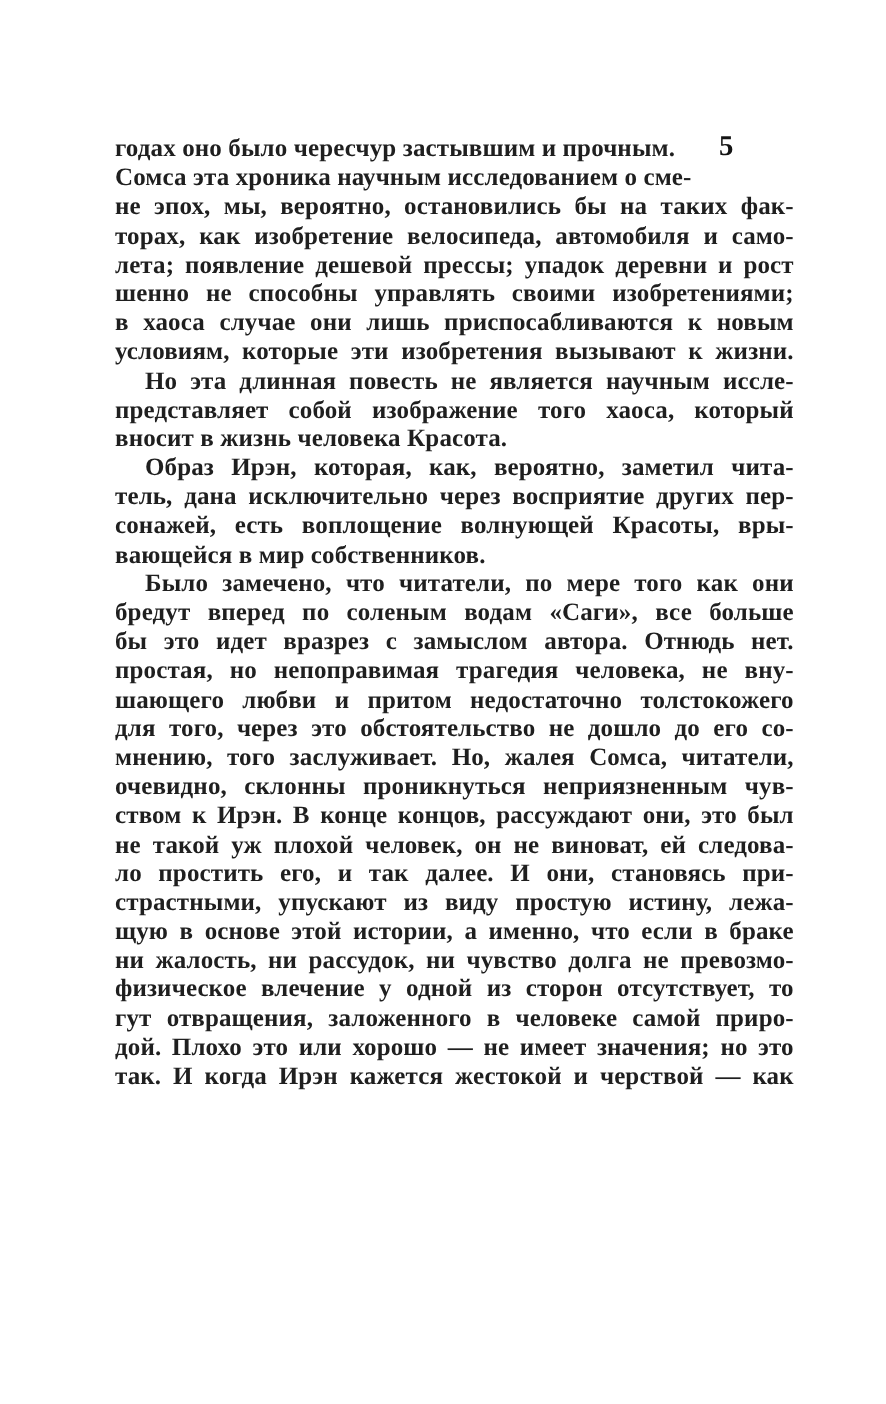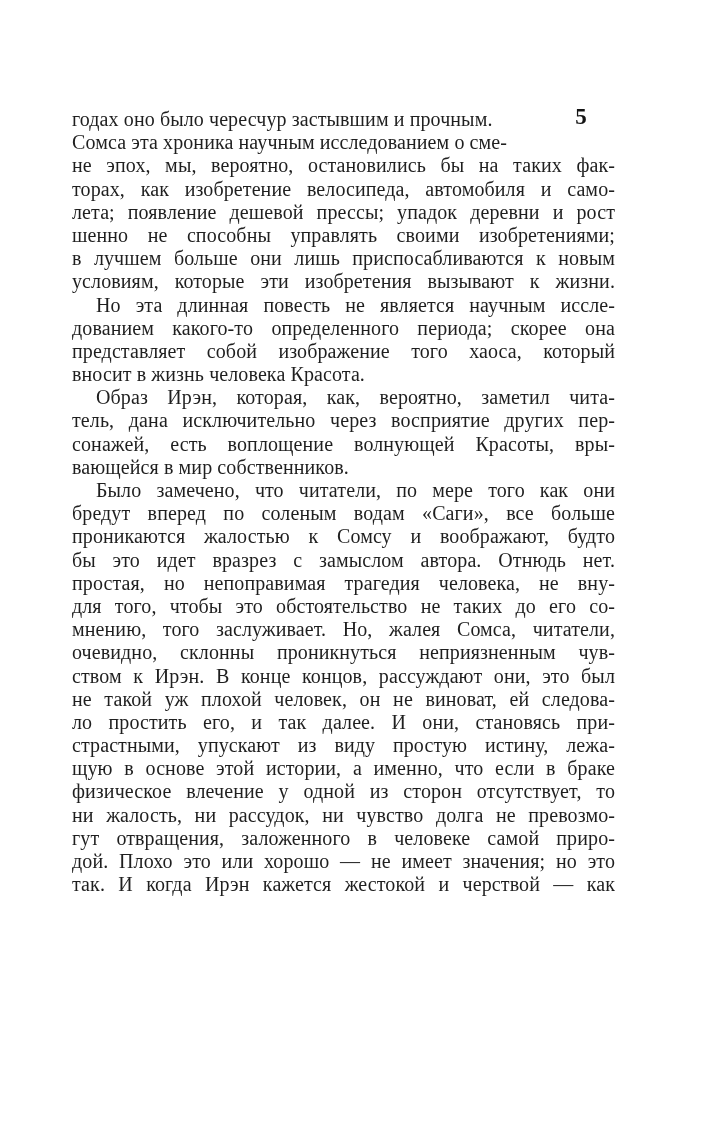--- a/index.html
+++ b/index.html
@@ -30,8 +30,9 @@
   .text-block {
     position: absolute;
     top: 108px;
-    left: 72px;
+    left: 92px;
     width: 543px;
+    font-weight: bold;
   }
   .text-line {
     height: 23.2px;

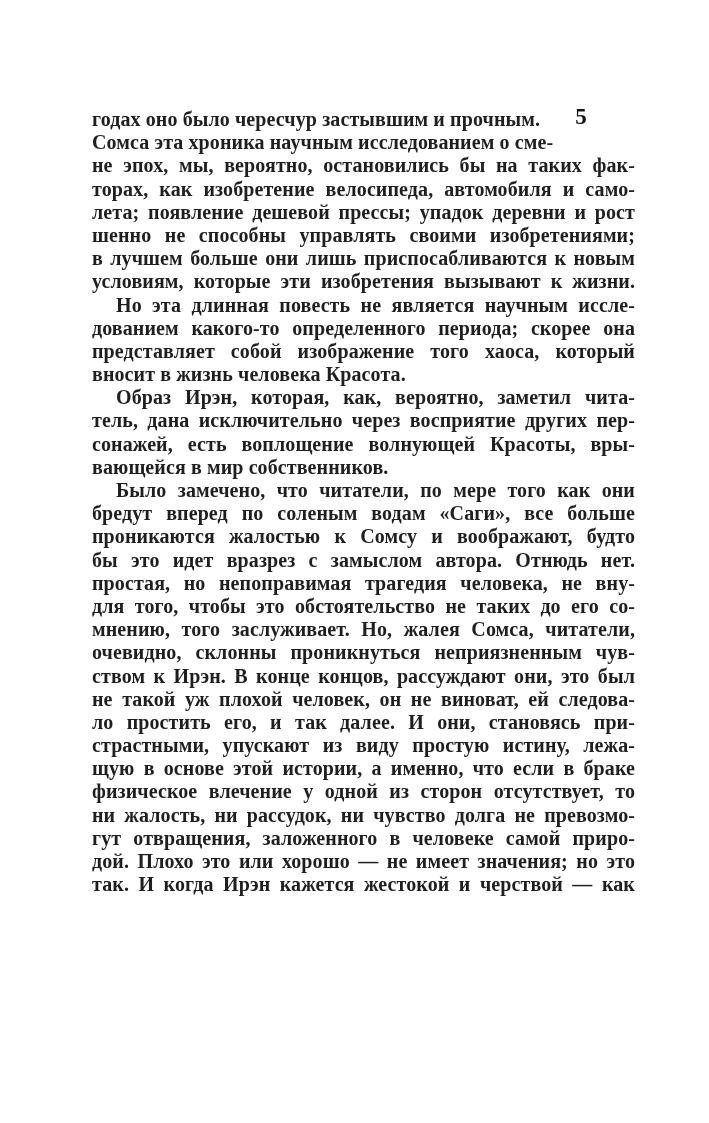--- a/index.html
+++ b/index.html
@@ -64,7 +64,7 @@
       <div class="text-line just">торах, как изобретение велосипеда, автомобиля и само-</div>
       <div class="text-line just">лета; появление дешевой прессы; упадок деревни и рост</div>
       <div class="text-line just">шенно не способны управлять своими изобретениями;</div>
-      <div class="text-line just">в лучшем больше они лишь приспосабливаются к новым</div>
+      <div class="text-line just">в хаоса случае они лишь приспосабливаются к новым</div>
       <div class="text-line just">условиям, которые эти изобретения вызывают к жизни.</div>
       <div class="text-line just indent">Но эта длинная повесть не является научным иссле-</div>
       <div class="text-line just">дованием какого-то определенного периода; скорее она</div>

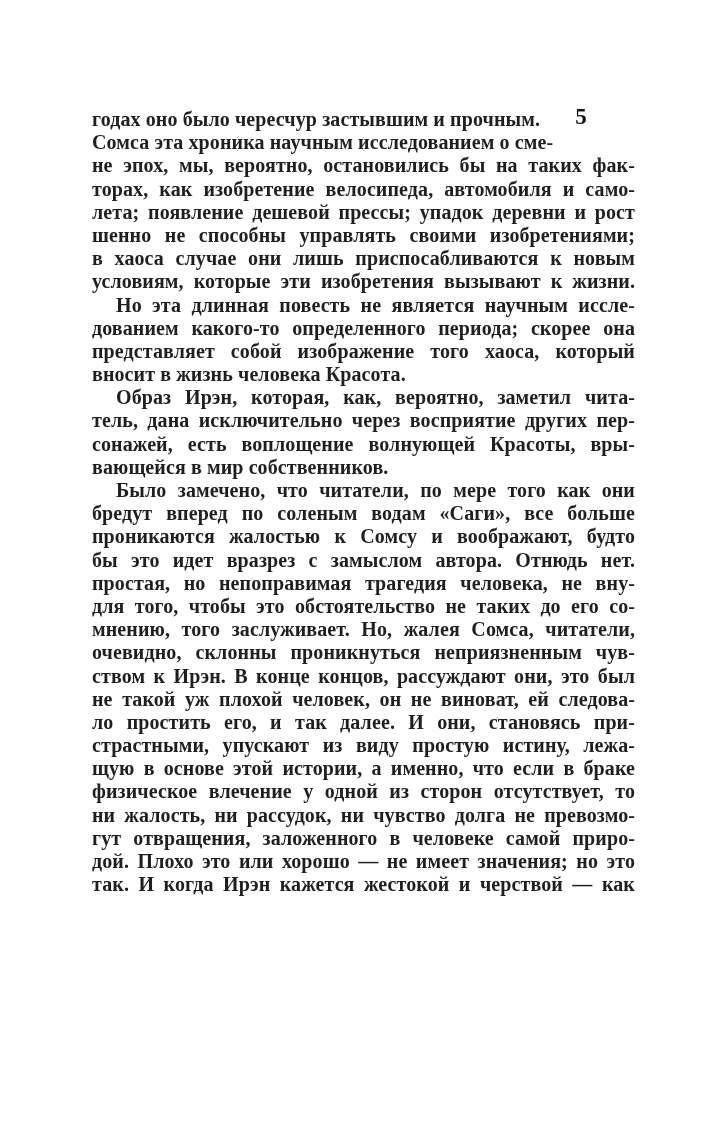--- a/index.html
+++ b/index.html
@@ -67,7 +67,6 @@
       <div class="text-line just">в хаоса случае они лишь приспосабливаются к новым</div>
       <div class="text-line just">условиям, которые эти изобретения вызывают к жизни.</div>
       <div class="text-line just indent">Но эта длинная повесть не является научным иссле-</div>
-      <div class="text-line just">дованием какого-то определенного периода; скорее она</div>
       <div class="text-line just">представляет собой изображение того хаоса, который</div>
       <div class="text-line">вносит в жизнь человека Красота.</div>
       <div class="text-line just indent">Образ Ирэн, которая, как, вероятно, заметил чита-</div>

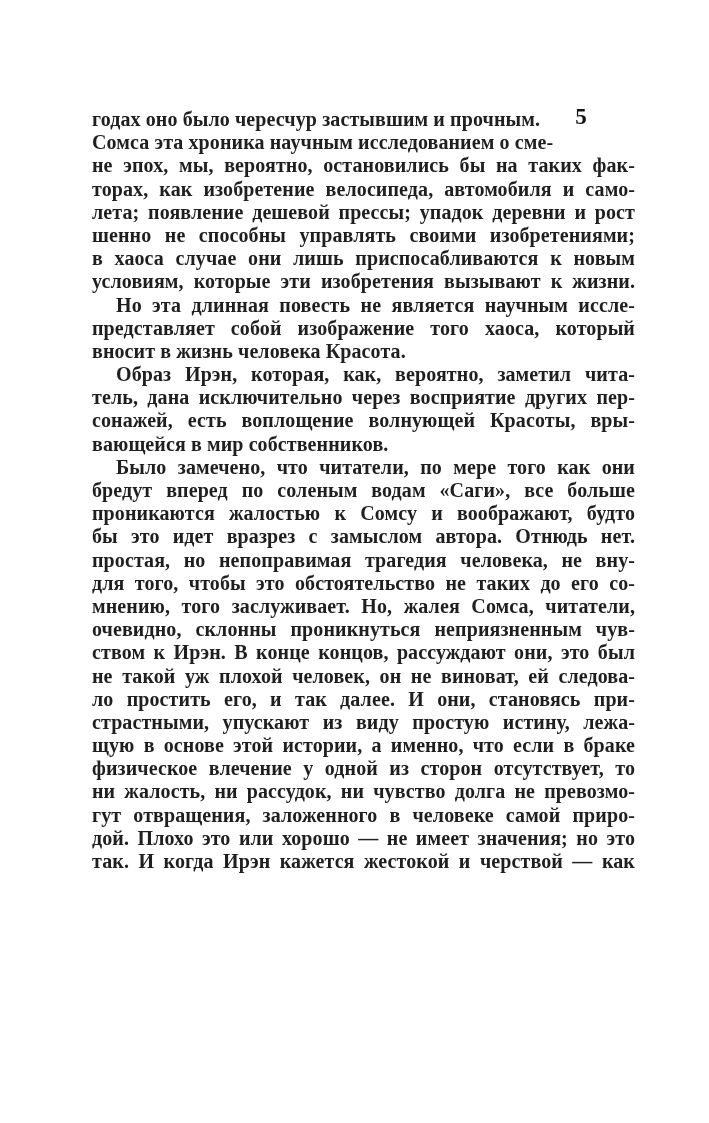--- a/index.html
+++ b/index.html
@@ -75,7 +75,6 @@
       <div class="text-line">вающейся в мир собственников.</div>
       <div class="text-line just indent">Было замечено, что читатели, по мере того как они</div>
       <div class="text-line just">бредут вперед по соленым водам «Саги», все больше</div>
-      <div class="text-line just">проникаются жалостью к Сомсу и воображают, будто</div>
       <div class="text-line just">бы это идет вразрез с замыслом автора. Отнюдь нет.</div>
       <div class="text-line just">простая, но непоправимая трагедия человека, не вну-</div>
       <div class="text-line just">для того, чтобы это обстоятельство не таких до его со-</div>

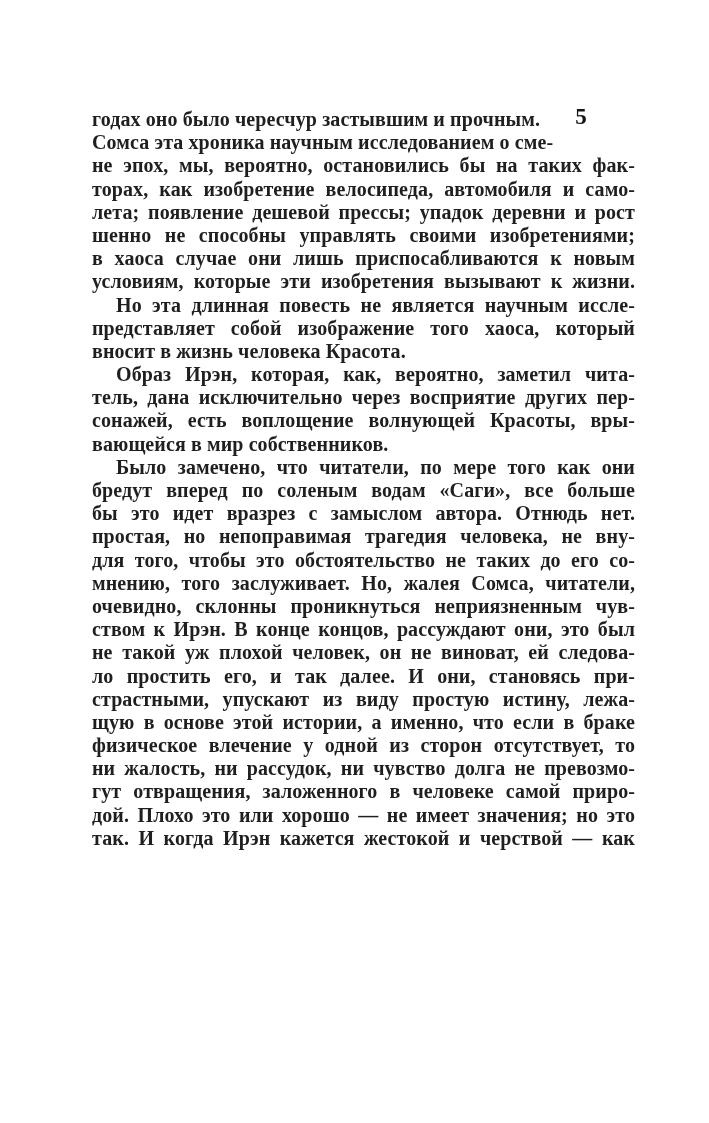--- a/index.html
+++ b/index.html
@@ -77,6 +77,7 @@
       <div class="text-line just">бредут вперед по соленым водам «Саги», все больше</div>
       <div class="text-line just">бы это идет вразрез с замыслом автора. Отнюдь нет.</div>
       <div class="text-line just">простая, но непоправимая трагедия человека, не вну-</div>
+      <div class="text-line just">шающего любви и притом недостаточно толстокожего</div>
       <div class="text-line just">для того, чтобы это обстоятельство не таких до его со-</div>
       <div class="text-line just">мнению, того заслуживает. Но, жалея Сомса, читатели,</div>
       <div class="text-line just">очевидно, склонны проникнуться неприязненным чув-</div>

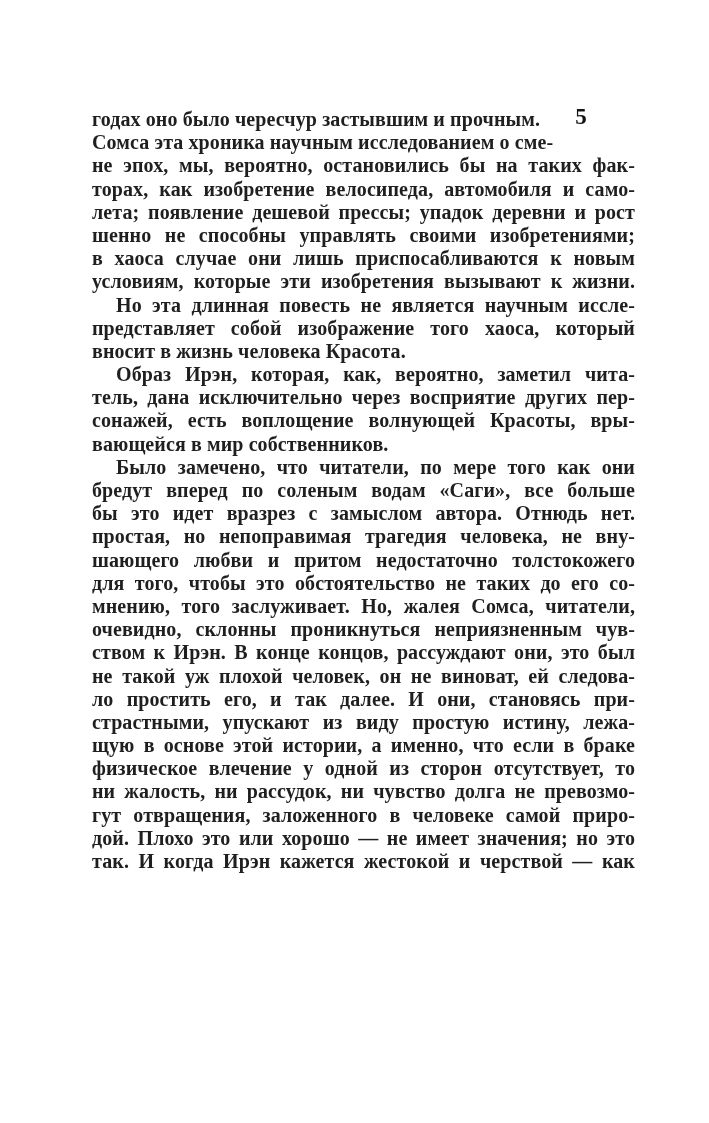--- a/index.html
+++ b/index.html
@@ -78,7 +78,7 @@
       <div class="text-line just">бы это идет вразрез с замыслом автора. Отнюдь нет.</div>
       <div class="text-line just">простая, но непоправимая трагедия человека, не вну-</div>
       <div class="text-line just">шающего любви и притом недостаточно толстокожего</div>
-      <div class="text-line just">для того, чтобы это обстоятельство не таких до его со-</div>
+      <div class="text-line just">для того, через это обстоятельство не дошло до его со-</div>
       <div class="text-line just">мнению, того заслуживает. Но, жалея Сомса, читатели,</div>
       <div class="text-line just">очевидно, склонны проникнуться неприязненным чув-</div>
       <div class="text-line just">ством к Ирэн. В конце концов, рассуждают они, это был</div>

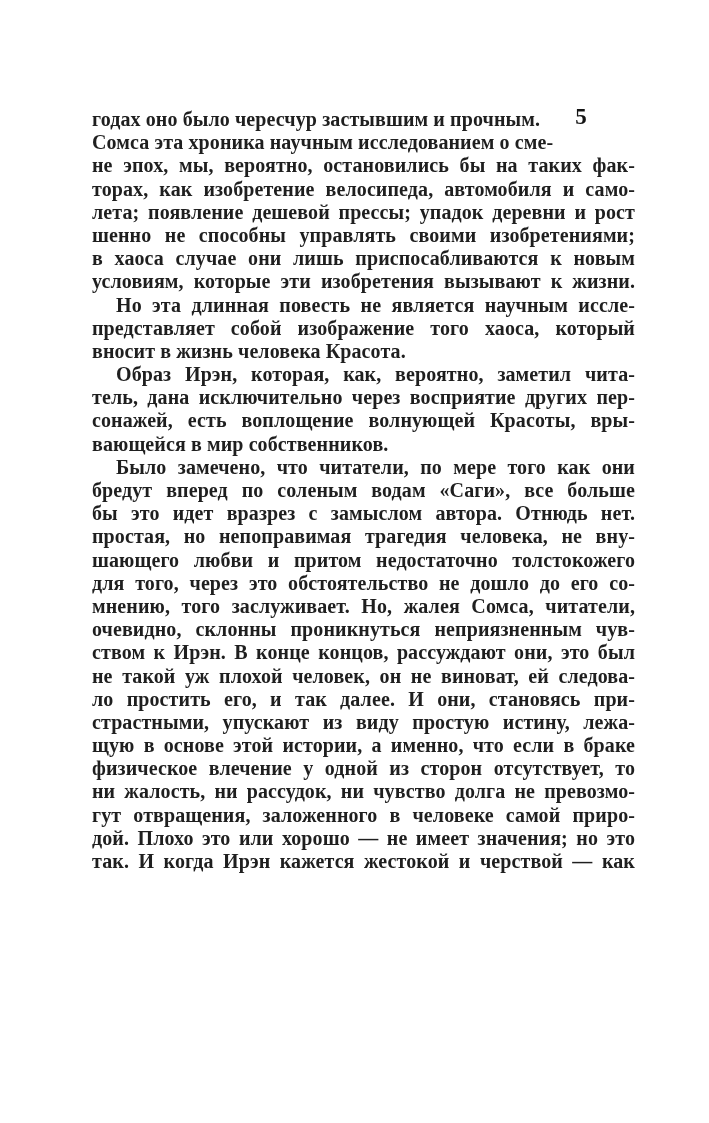--- a/index.html
+++ b/index.html
@@ -86,8 +86,8 @@
       <div class="text-line just">ло простить его, и так далее. И они, становясь при-</div>
       <div class="text-line just">страстными, упускают из виду простую истину, лежа-</div>
       <div class="text-line just">щую в основе этой истории, а именно, что если в браке</div>
+      <div class="text-line just">ни жалость, ни рассудок, ни чувство долга не превозмо-</div>
       <div class="text-line just">физическое влечение у одной из сторон отсутствует, то</div>
-      <div class="text-line just">ни жалость, ни рассудок, ни чувство долга не превозмо-</div>
       <div class="text-line just">гут отвращения, заложенного в человеке самой приро-</div>
       <div class="text-line just">дой. Плохо это или хорошо — не имеет значения; но это</div>
       <div class="text-line just">так. И когда Ирэн кажется жестокой и черствой — как</div>

